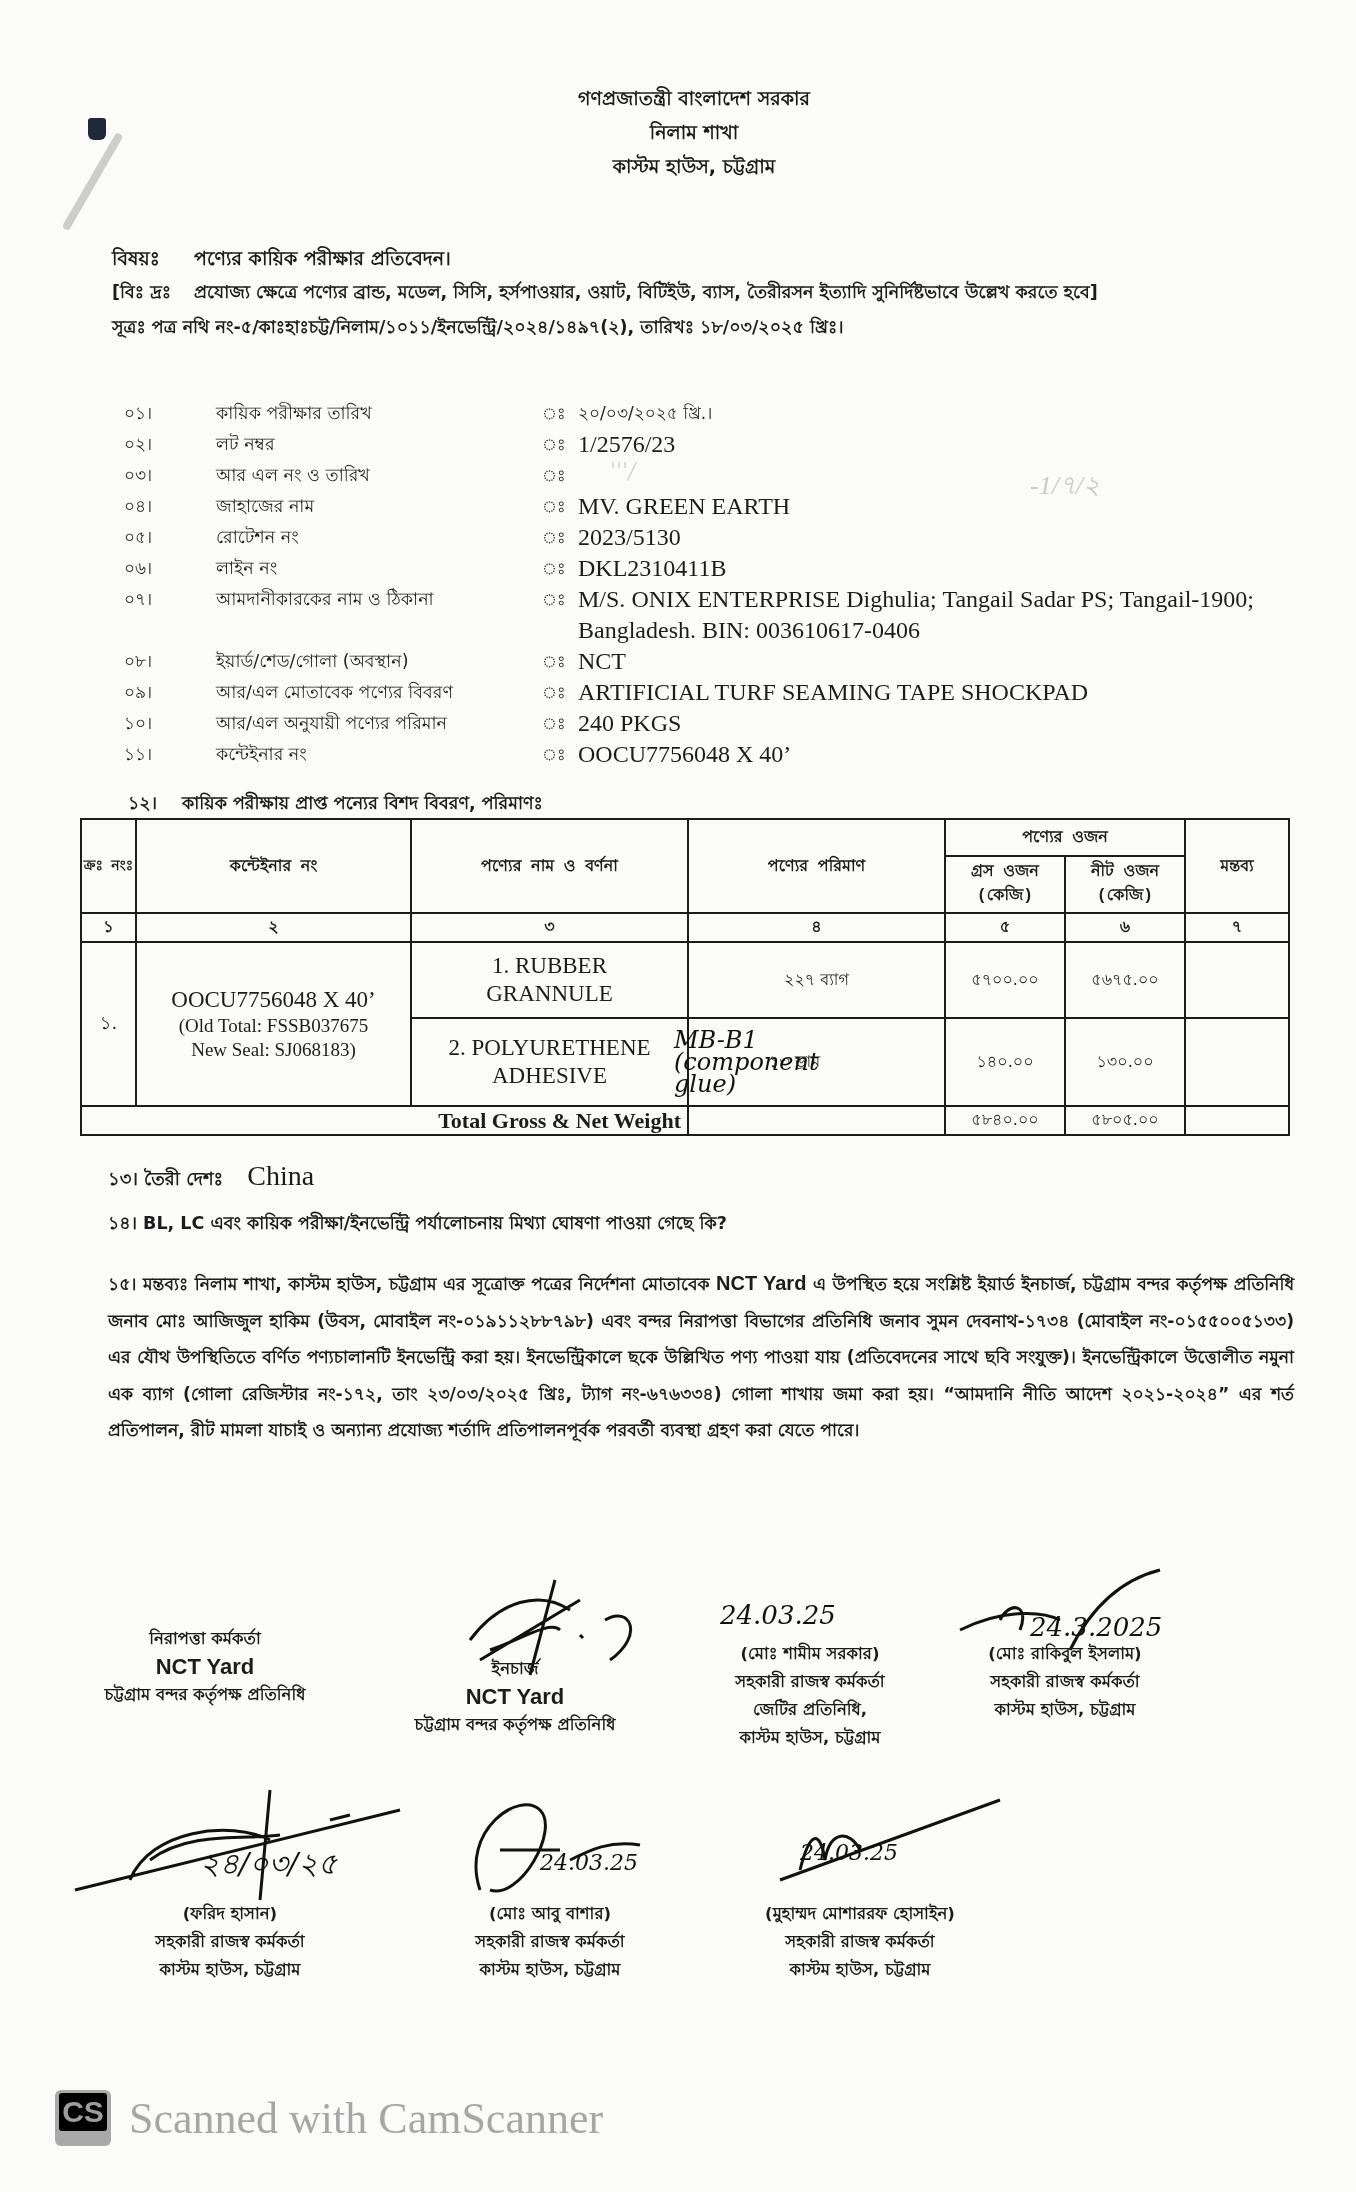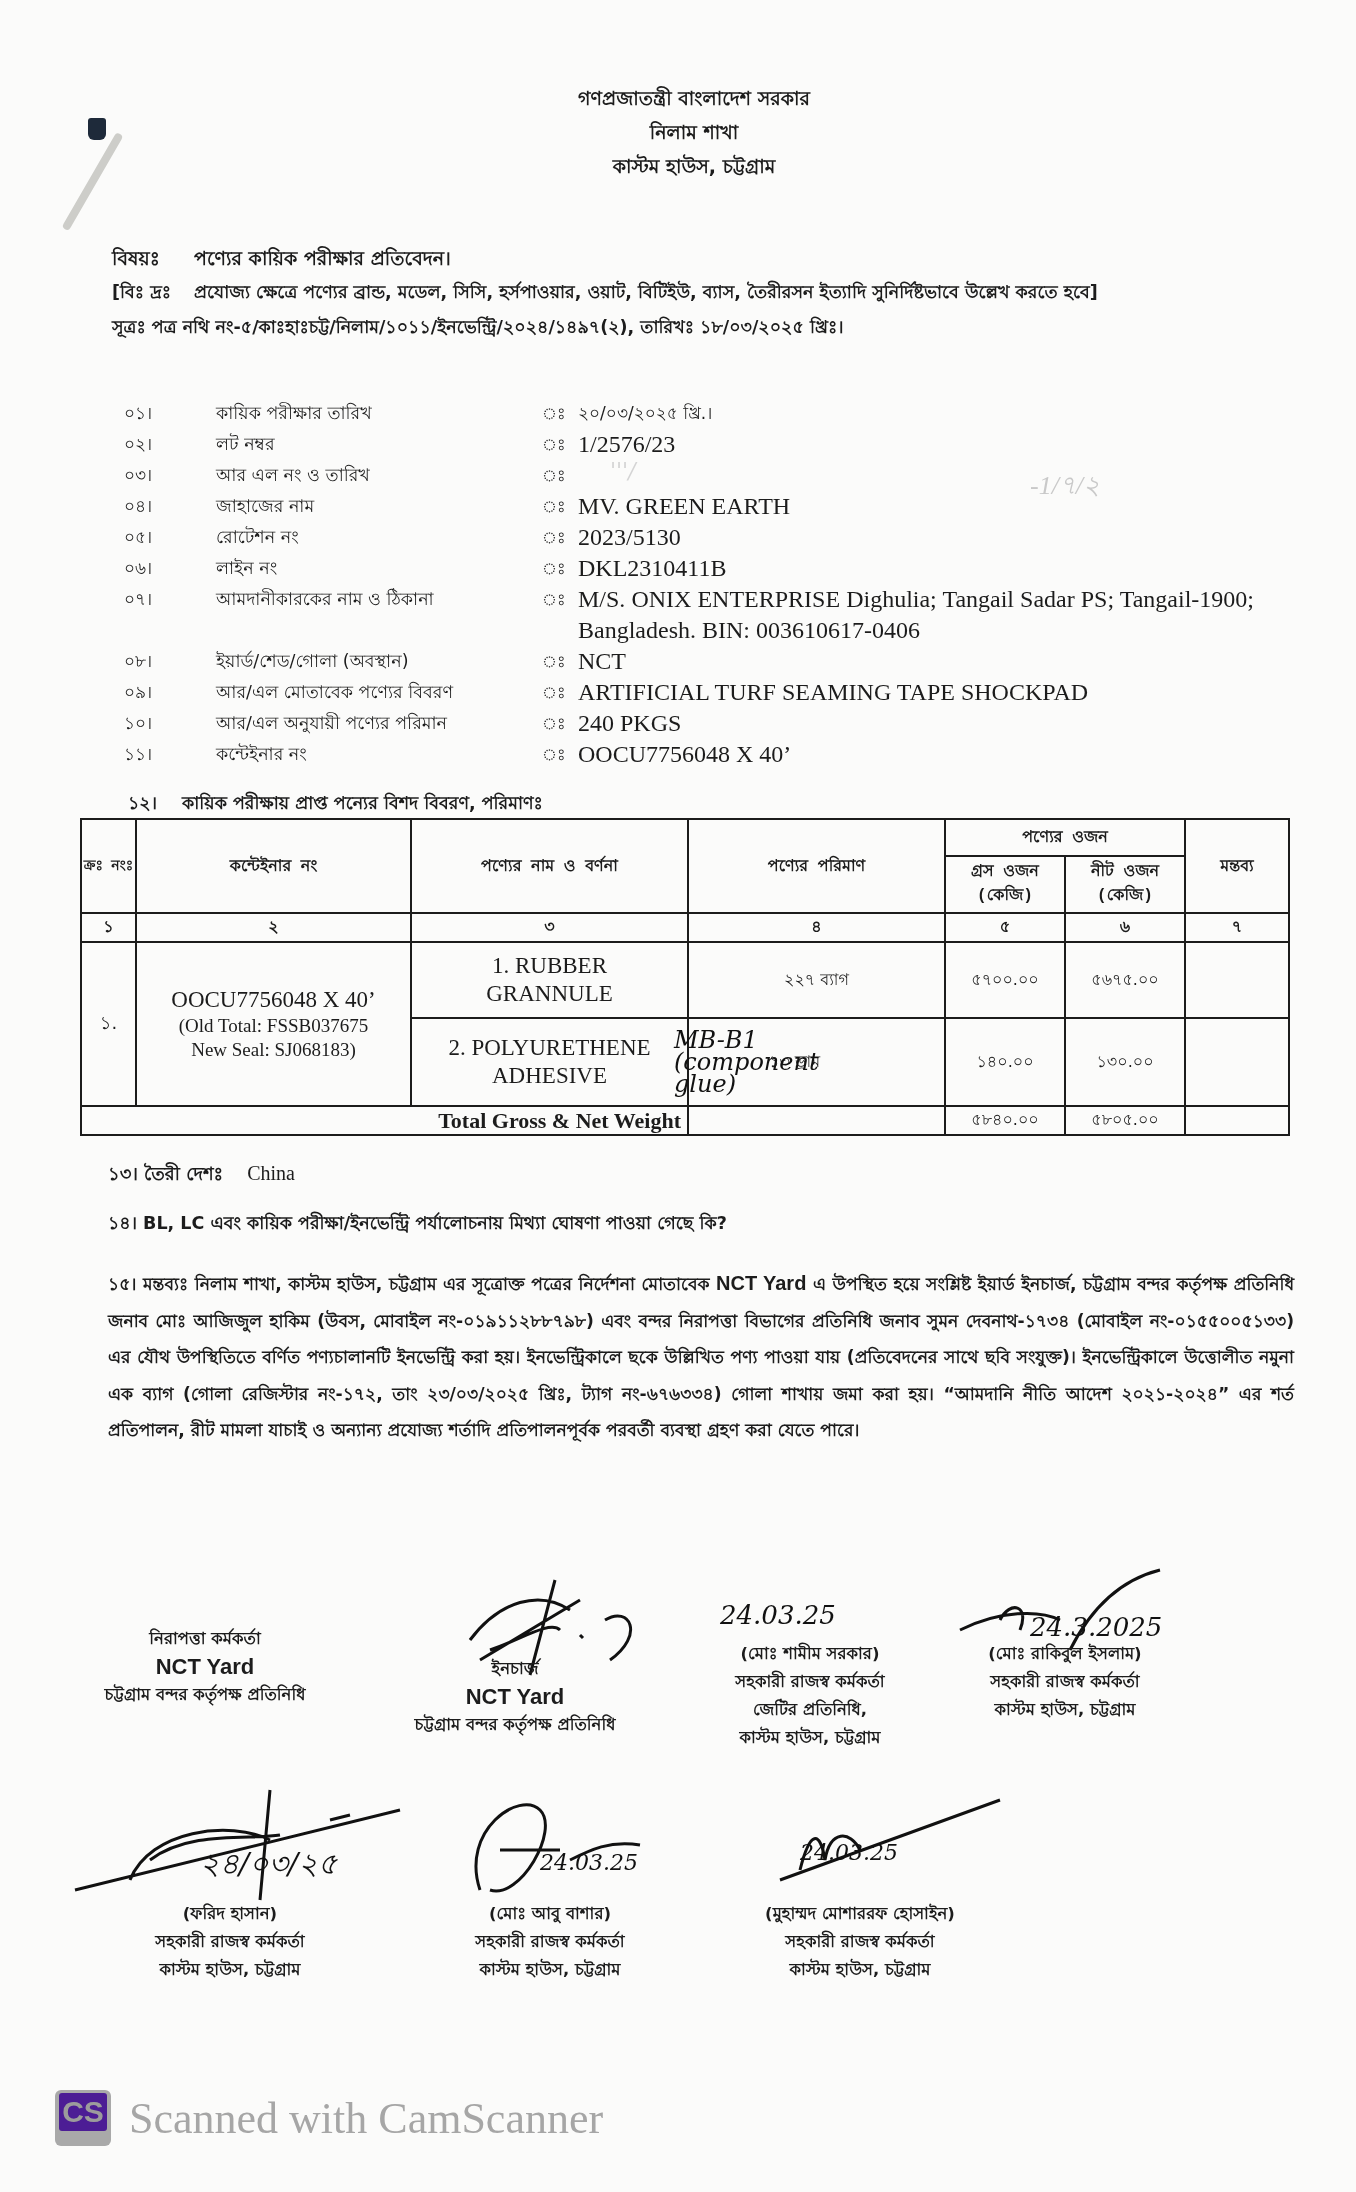--- a/index.html
+++ b/index.html
@@ -50,7 +50,7 @@
   .handwrite { font-family: "DejaVu Serif", serif; font-style: italic; color: #111; font-size: 24px; line-height: 22px; }
 
   .item13 { left: 108px; top: 1160px; font-size: 18px; font-weight: bold; }
-  .item13 .country { font-family: "Liberation Serif", serif; font-weight: normal; font-size: 20px; margin-left: 24px; }
+  .item13 .country { font-family: "Liberation Serif", serif; font-weight: normal; font-size: 28px; margin-left: 24px; }
   .item14 { left: 108px; top: 1210px; font-size: 17.5px; font-weight: bold; }
 
   .item15 { left: 108px; top: 1265px; width: 1186px; font-size: 17.2px; font-weight: bold; line-height: 36.5px; text-align: justify; font-family: "DejaVu Sans", sans-serif; }

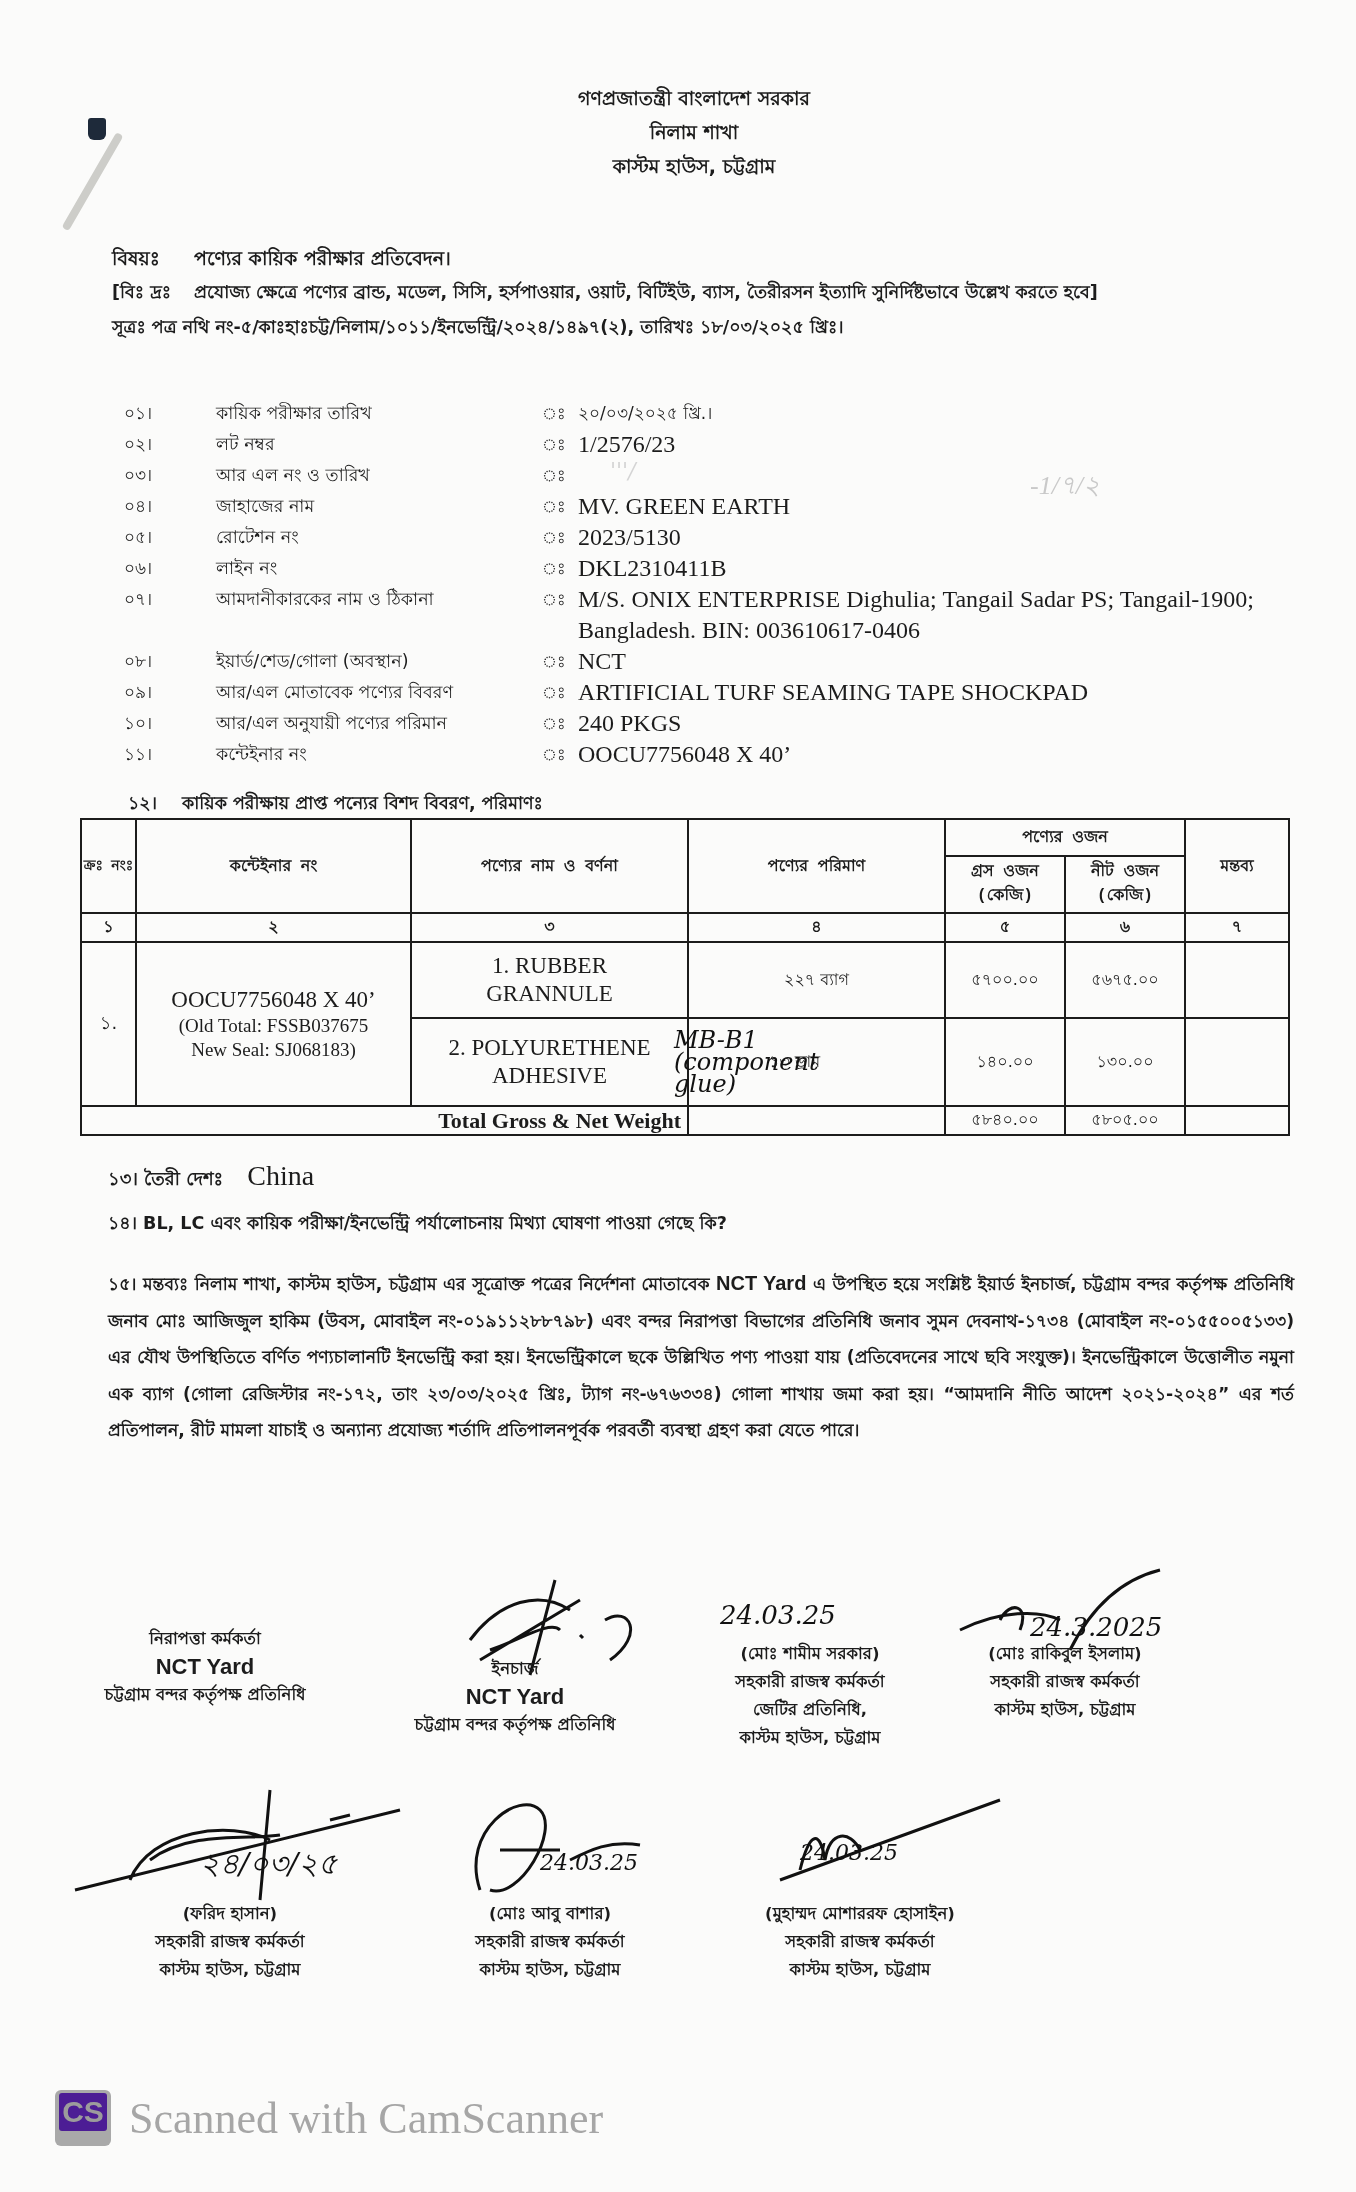--- a/index.html
+++ b/index.html
@@ -64,7 +64,7 @@
 
   .watermark { left: 55px; top: 2090px; display: flex; align-items: center; }
   .cs-logo { width: 56px; height: 56px; border-radius: 6px; background: #a9a9a9; position: relative; }
-  .cs-logo span { position: absolute; left: 4px; top: 3px; width: 48px; height: 38px; background: #4c1d95; border-radius: 3px; color: #9c9c9c; font-family: "Liberation Sans", sans-serif; font-weight: bold; font-size: 30px; line-height: 38px; text-align: center; }
+  .cs-logo span { position: absolute; left: 4px; top: 3px; width: 48px; height: 38px; background: #000000; border-radius: 3px; color: #9c9c9c; font-family: "Liberation Sans", sans-serif; font-weight: bold; font-size: 30px; line-height: 38px; text-align: center; }
   .wm-text { margin-left: 18px; font-family: Liberation Serif, serif; font-size: 44px; color: #a6a6a6; }
 </style>
 </head>

